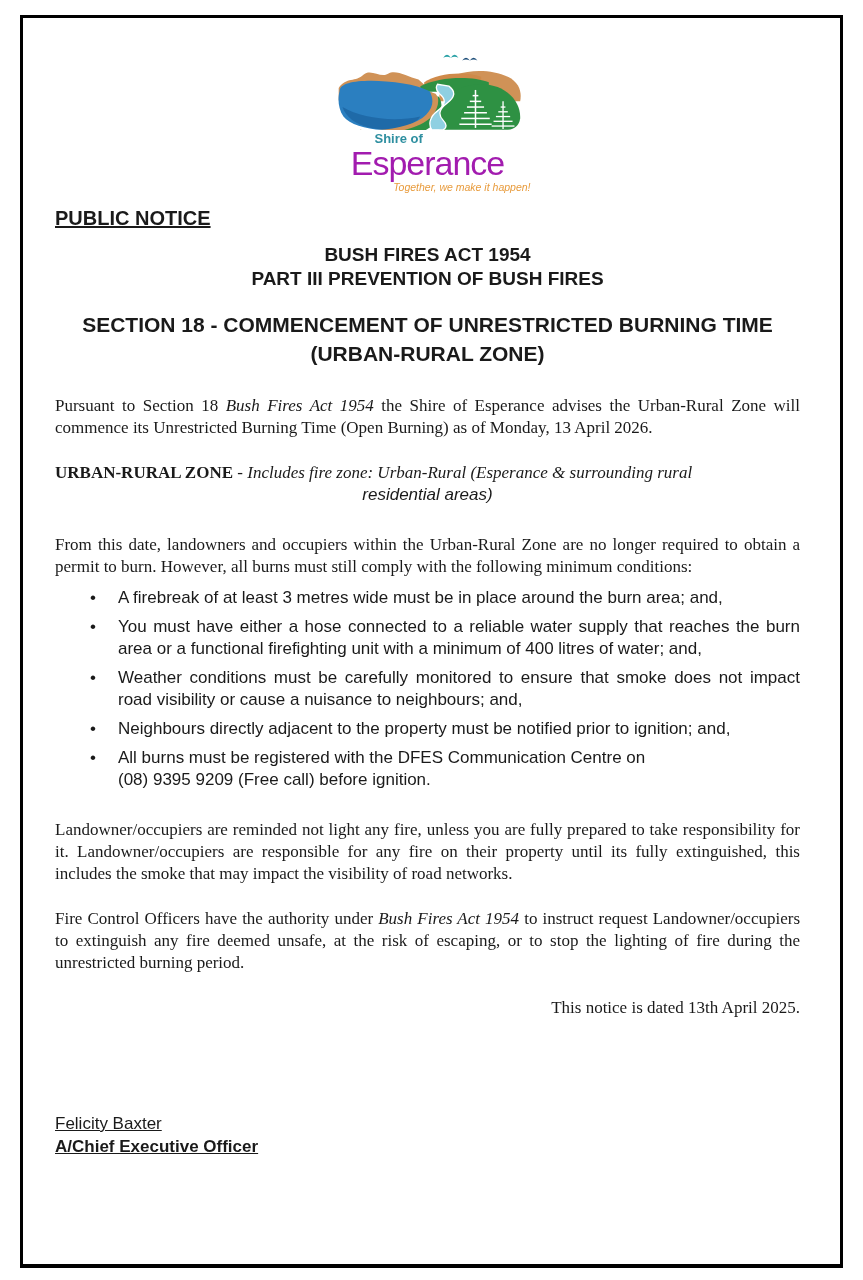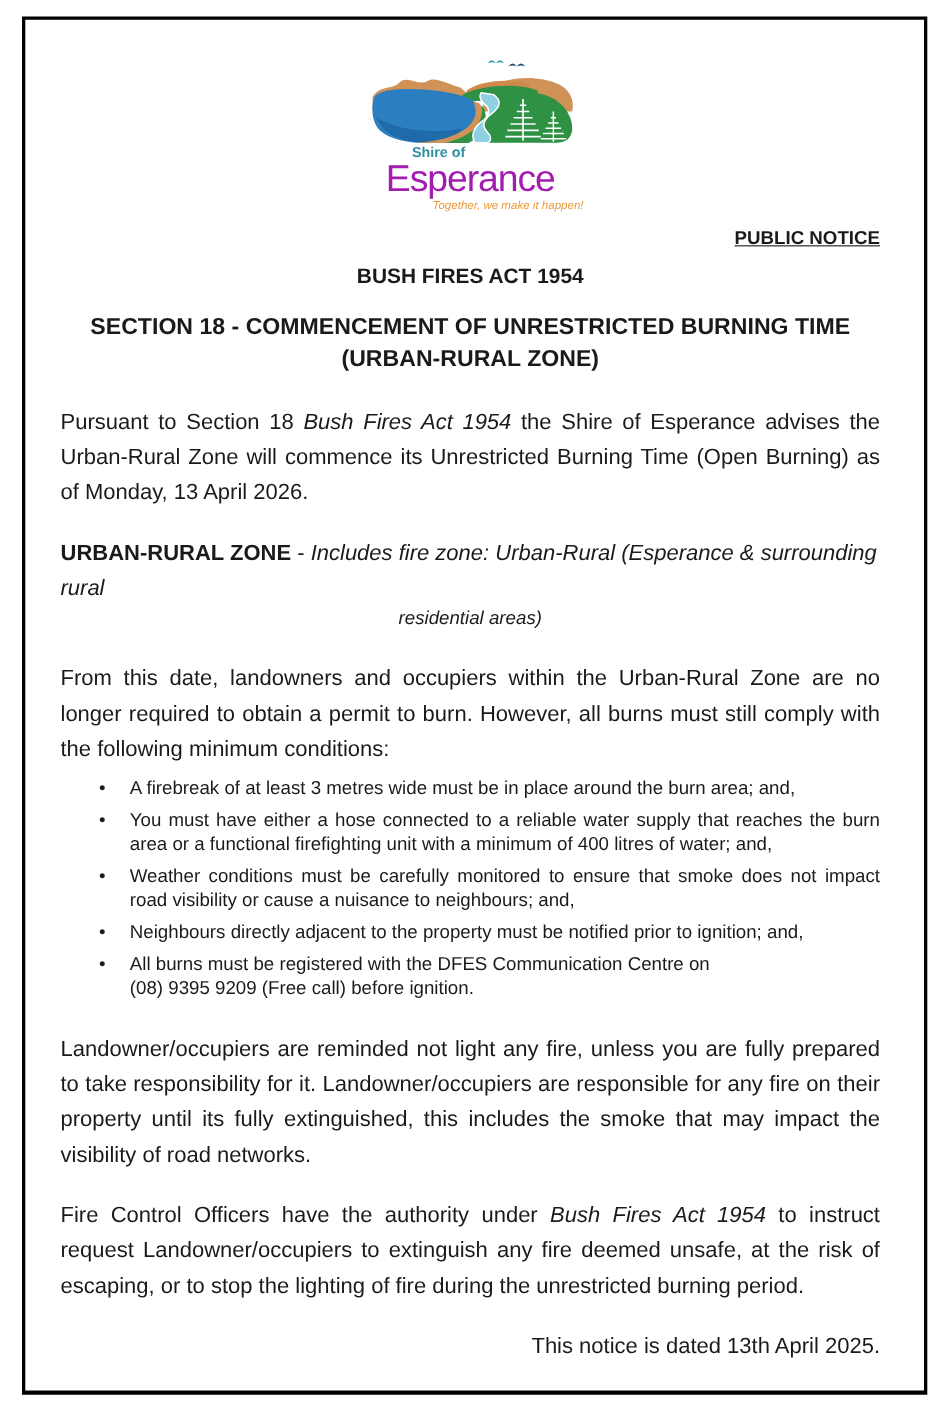--- a/index.html
+++ b/index.html
@@ -57,8 +57,8 @@
   }
   
   .h-public {
-    text-align: right;
-    font-size: 17px;
+    text-align: left;
+    font-size: 20px;
     font-weight: bold;
     text-decoration: underline;
     margin-top: 10px;

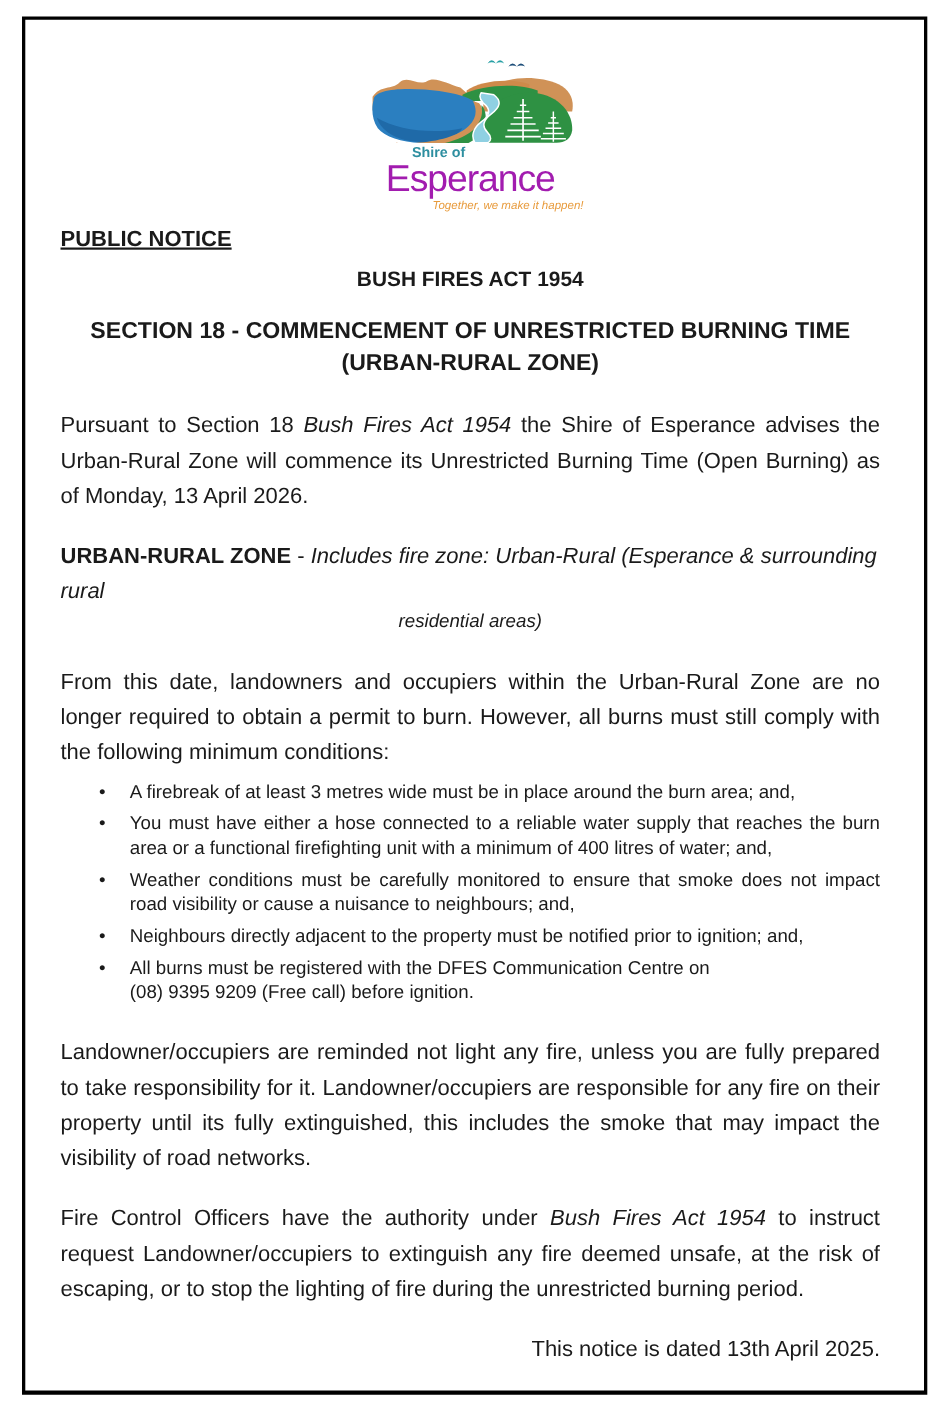--- a/index.html
+++ b/index.html
@@ -180,6 +180,7 @@
 
     <div class="h-act">
       <div>BUSH FIRES ACT 1954</div>
+      <div>PART III PREVENTION OF BUSH FIRES</div>
     </div>
 
     <div class="h-section">

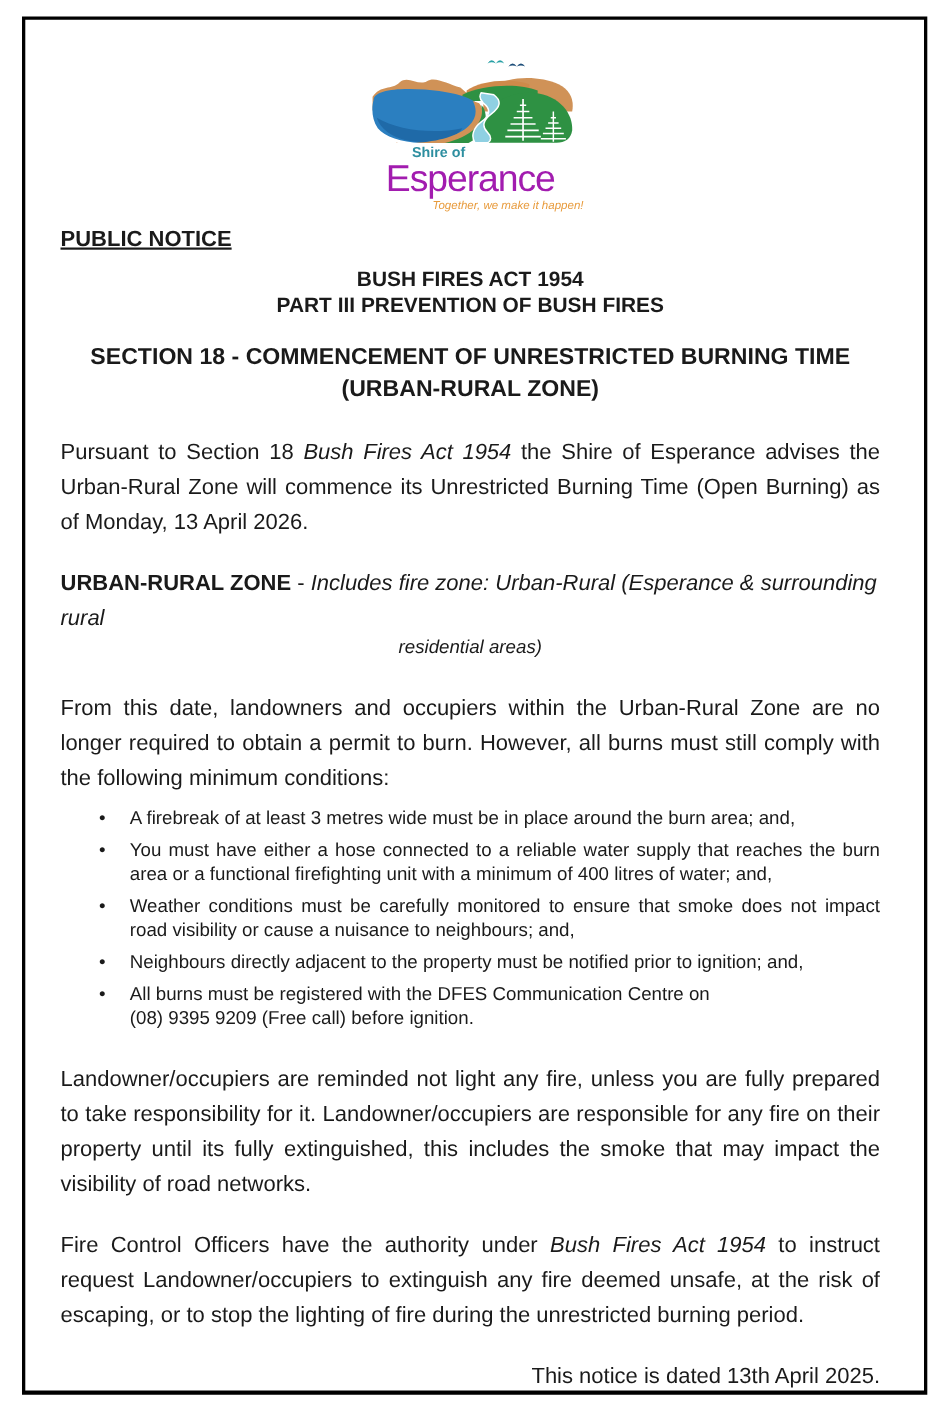--- a/index.html
+++ b/index.html
@@ -79,9 +79,10 @@
   }
   
   .body-text {
-    font-size: 20px;
-    line-height: 32px;
+    font-size: 17px;
+    line-height: 22px;
     text-align: justify;
+    font-family: Liberation Serif, serif;
   }
   .para1 { margin-top: 27px; }
   .zone-line { margin-top: 23px; text-align: left; }

